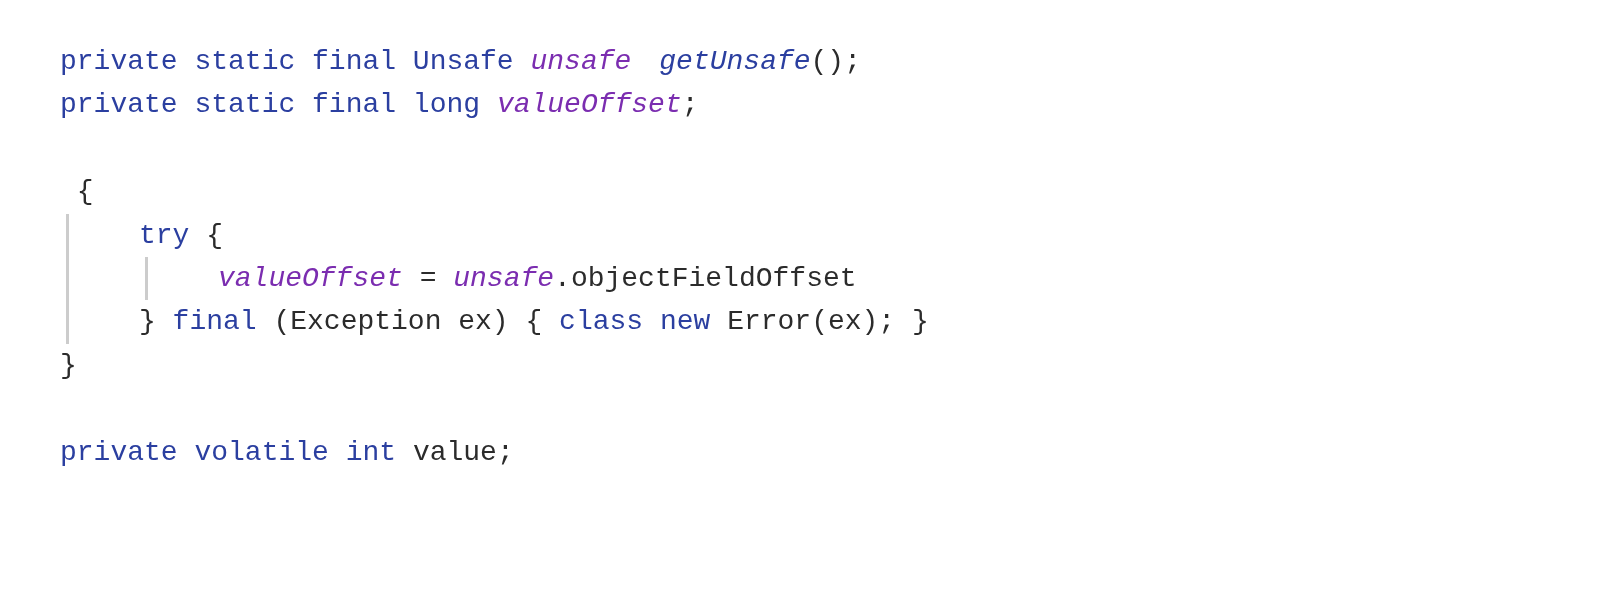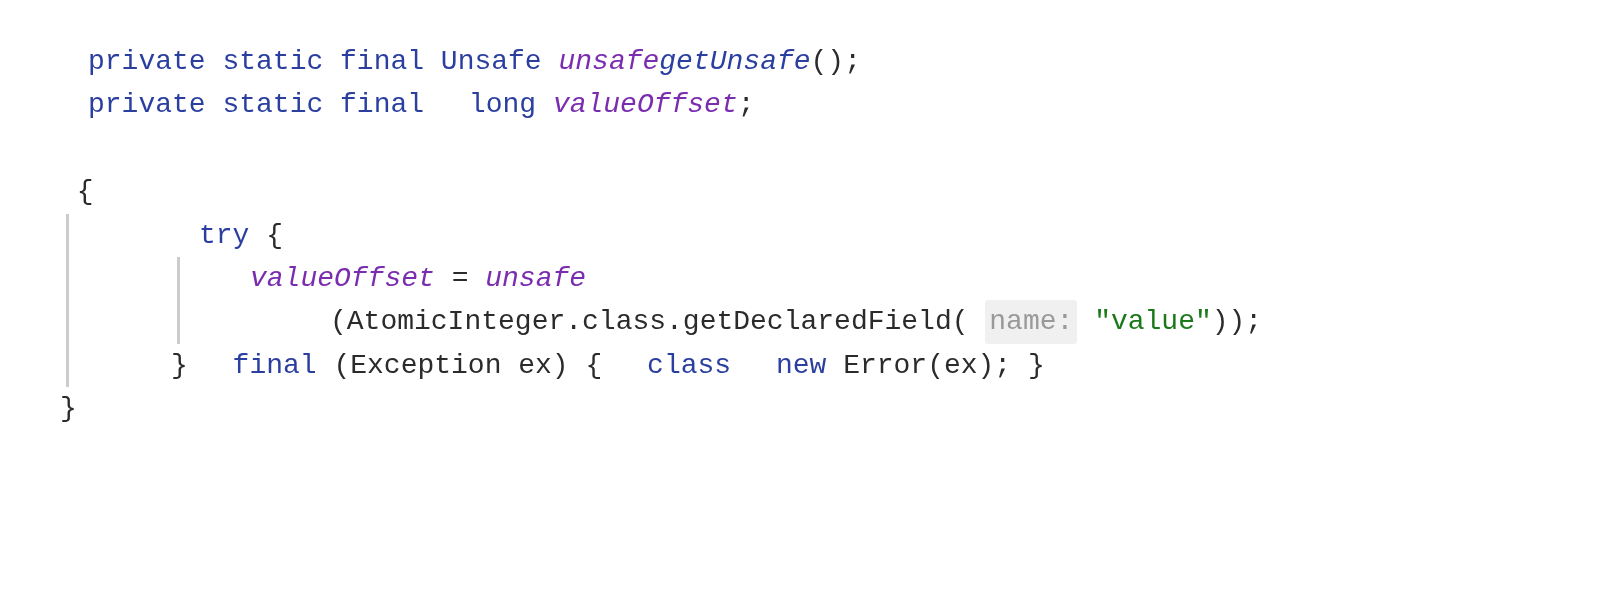--- a/index.html
+++ b/index.html
@@ -31,7 +31,6 @@
     .kw {
       color: #2b3fa0;
       font-weight: normal;
-      margin-left: 28px;
     }
 
     .type {

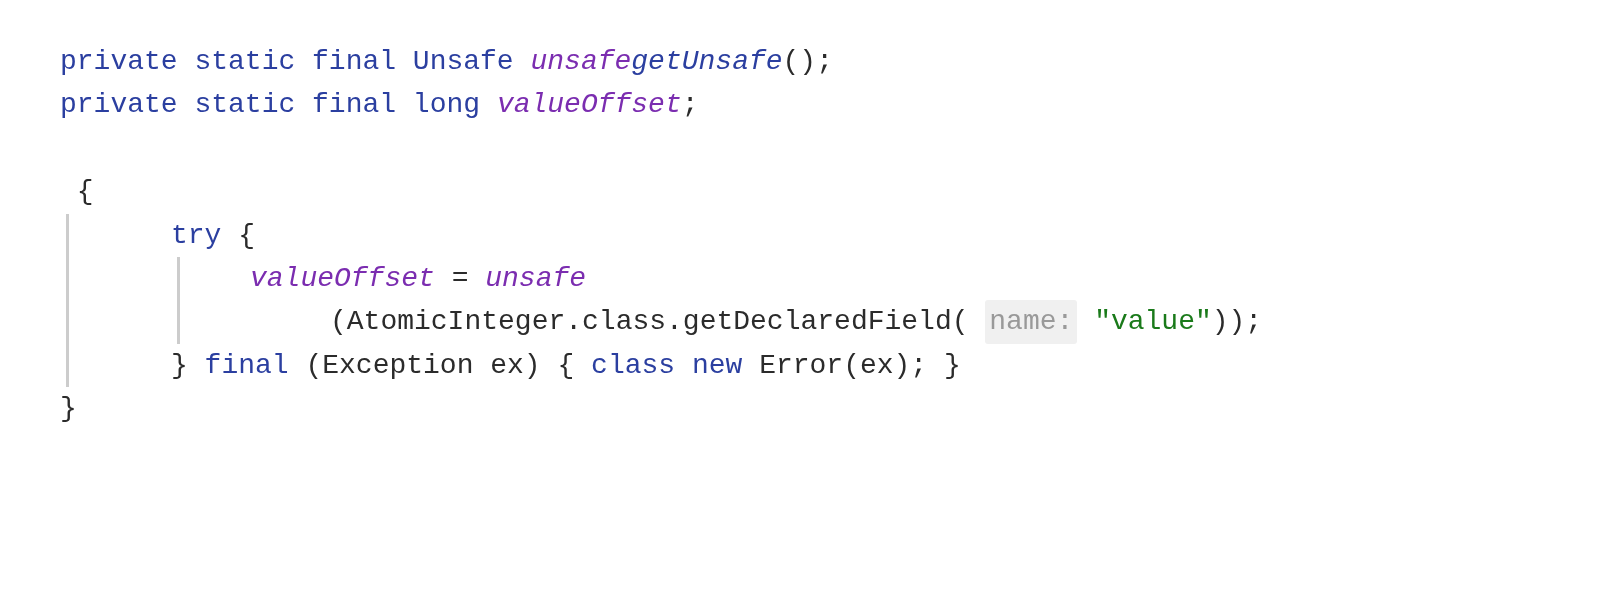--- a/index.html
+++ b/index.html
@@ -45,6 +45,7 @@
     .method {
       color: #2b3fa0;
       font-style: italic;
+      margin-left: 28px;
     }
 
     .plain {

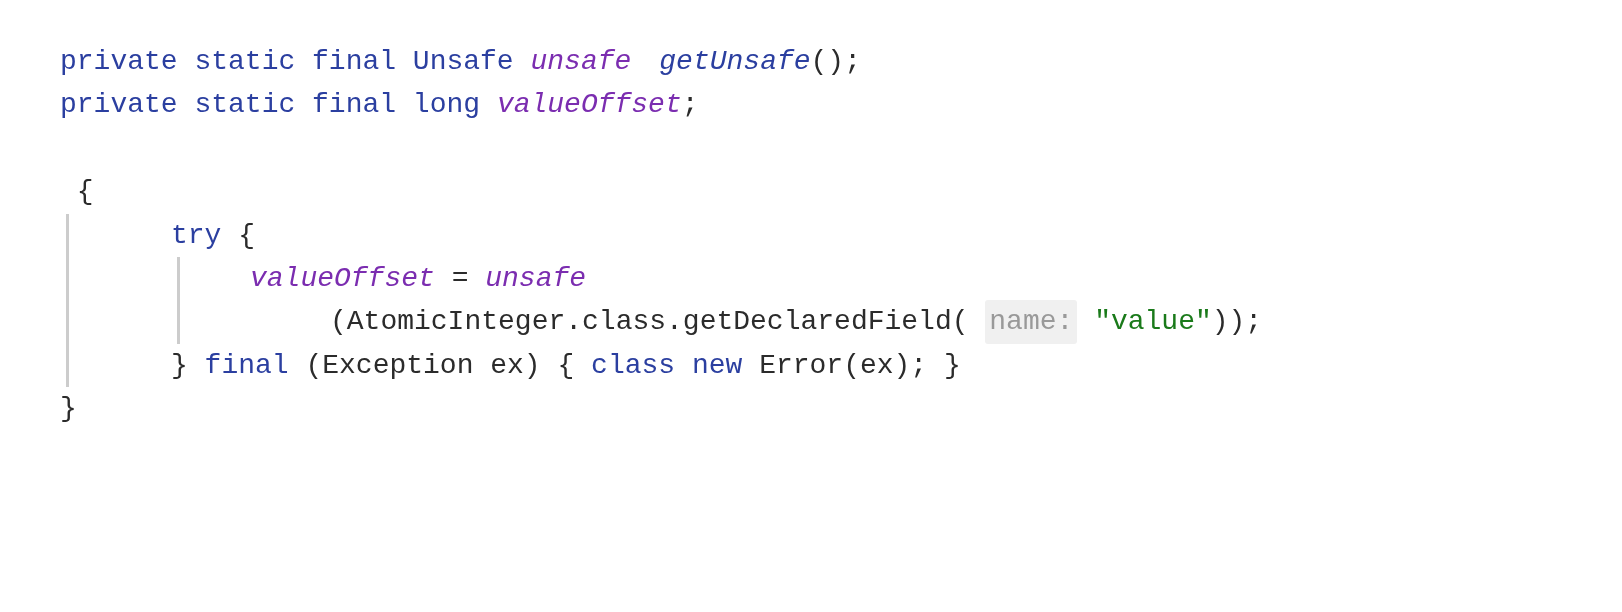--- a/index.html
+++ b/index.html
@@ -87,7 +87,7 @@
     <span class="plain">&nbsp;{</span>
   </div>
 
-  <div style="display:flex;gap:32px;">
+  <div style="display:flex;">
     <div style="border-left: 3px solid #cccccc; margin-left: 6px; margin-right: 0px; width: 0px; flex-shrink:0;"></div>
     <div style="flex:1; padding-left: 70px;">
 

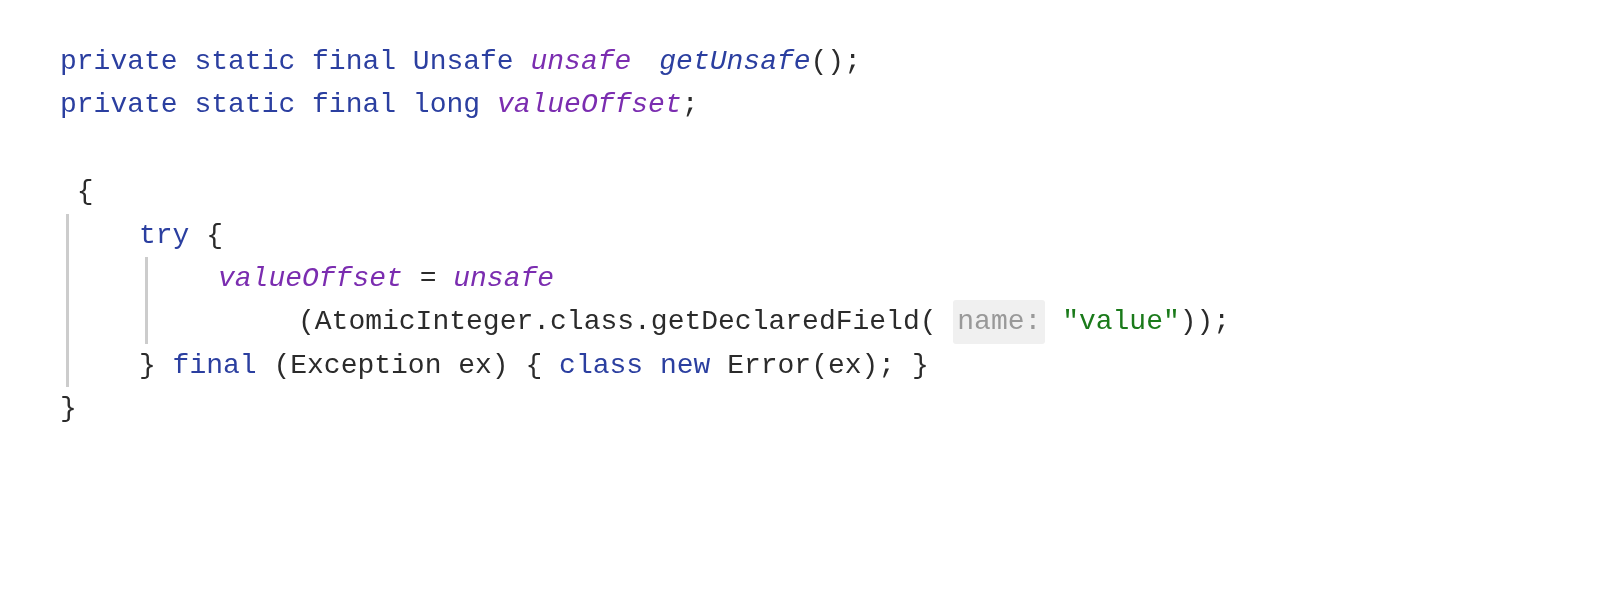--- a/index.html
+++ b/index.html
@@ -100,7 +100,7 @@
         <div style="flex:1; padding-left: 70px;">
 
           <div class="line">
-            <span class="var">valueOffset</span><span class="plain">&nbsp;=&nbsp;</span><span class="var">unsafe</span>
+            <span class="var">valueOffset</span><span class="plain">&nbsp;=&nbsp;</span><span class="var">unsafe</span><span class="plain">.objectFieldOffset</span>
           </div>
 
           <div class="line" style="padding-left: 80px;">

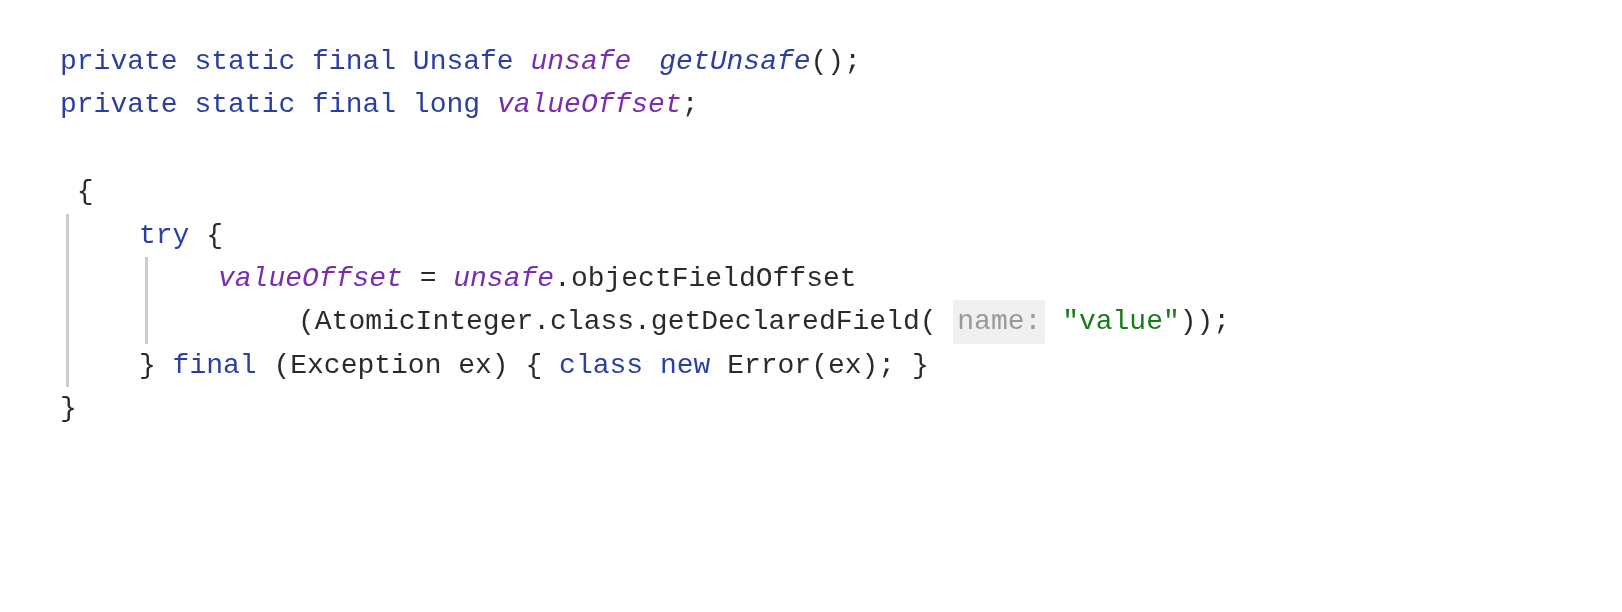--- a/index.html
+++ b/index.html
@@ -103,9 +103,6 @@
             <span class="var">valueOffset</span><span class="plain">&nbsp;=&nbsp;</span><span class="var">unsafe</span><span class="plain">.objectFieldOffset</span>
           </div>
 
-          <div class="line" style="padding-left: 80px;">
-            <span class="plain">(AtomicInteger.class.getDeclaredField(&nbsp;</span><span class="label">name:</span><span class="plain">&nbsp;</span><span class="string">"value"</span><span class="plain">));</span>
-          </div>
 
         </div>
       </div>

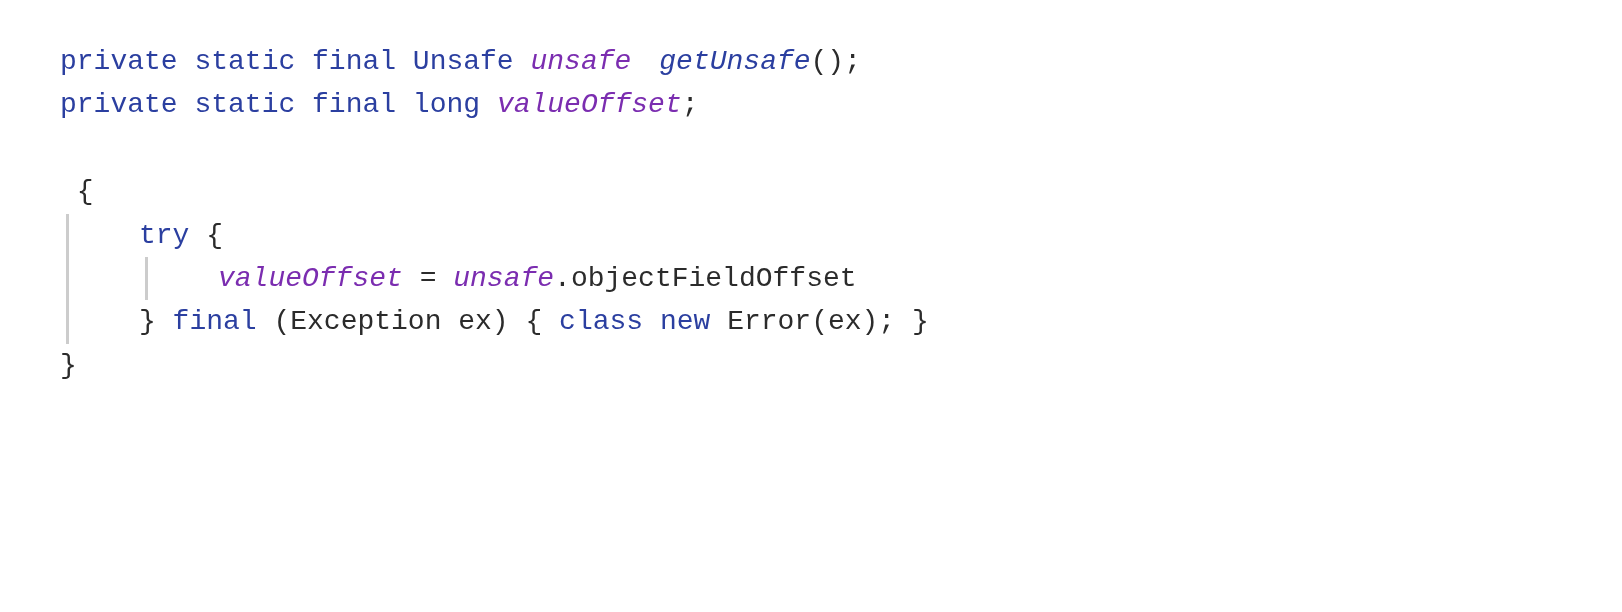--- a/index.html
+++ b/index.html
@@ -120,6 +120,9 @@
 
   <div class="blank-line"></div>
 
+  <div class="line">
+    <span class="kw">private&nbsp;volatile&nbsp;</span><span class="kw">int</span><span class="plain">&nbsp;value;</span>
+  </div>
 
 </div>
 

